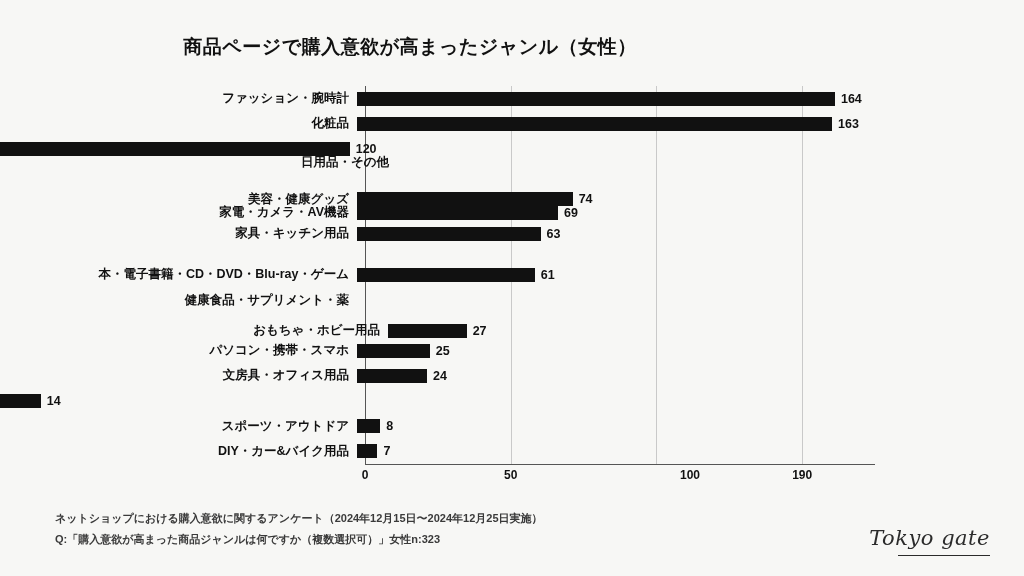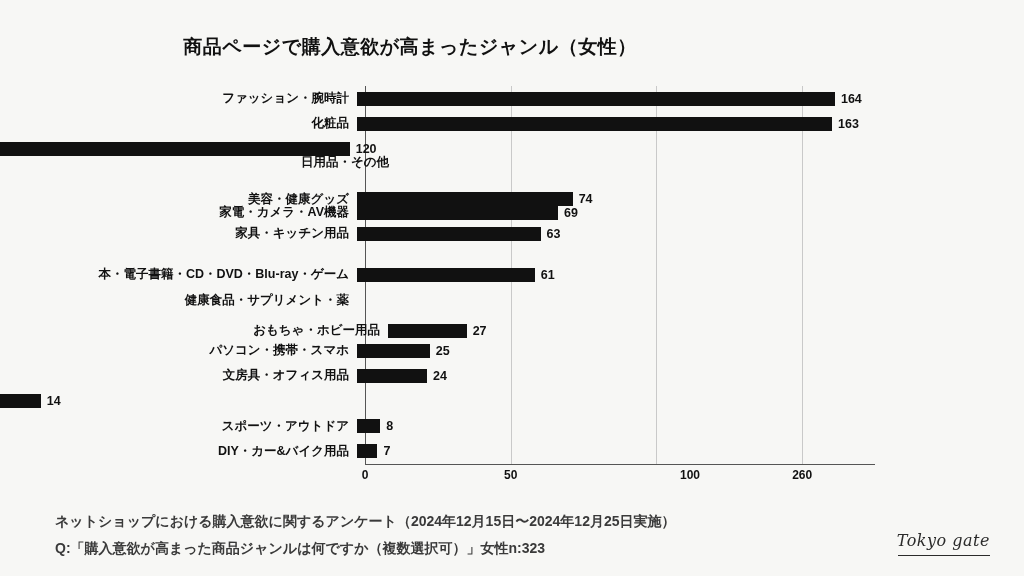--- a/index.html
+++ b/index.html
@@ -269,7 +269,7 @@
       <div class="x-tick" style="left: 0px;">0</div>
       <div class="x-tick" style="left: 145.714px;">50</div>
       <div class="x-tick" style="left: 303px; margin-left: 22px;">100</div>
-      <div class="x-tick" style="left: 437.143px;">260</div>
+      <div class="x-tick" style="left: 437.143px;">190</div>
     </div>
 
   <div class="footnotes">

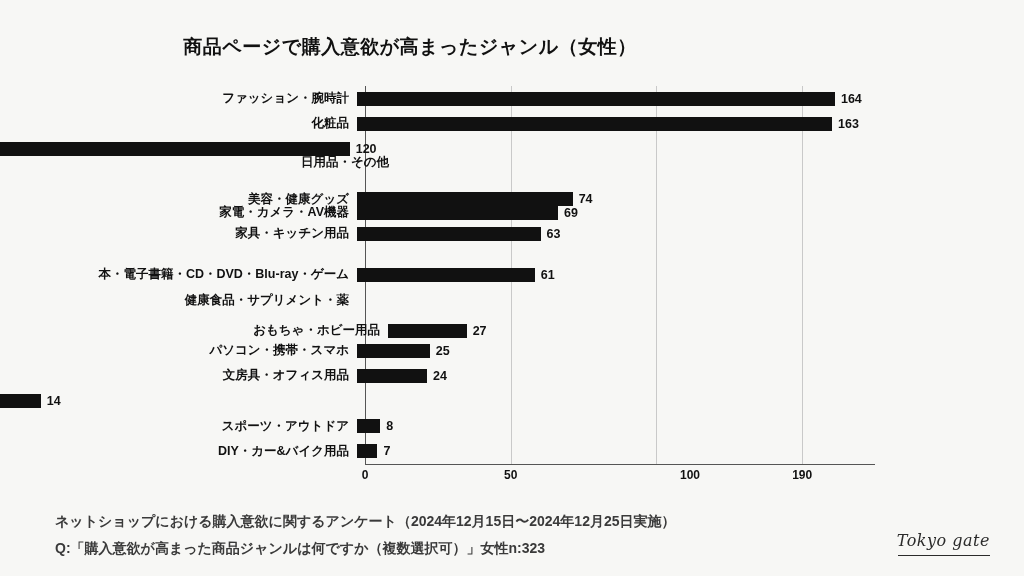--- a/index.html
+++ b/index.html
@@ -125,7 +125,7 @@
     position: absolute;
     left: 55px;
     top: 508px;
-    font-size: 14px;
+    font-size: 11px;
     line-height: 1.9;
     color: #3a3a3a;
     font-weight: bold;

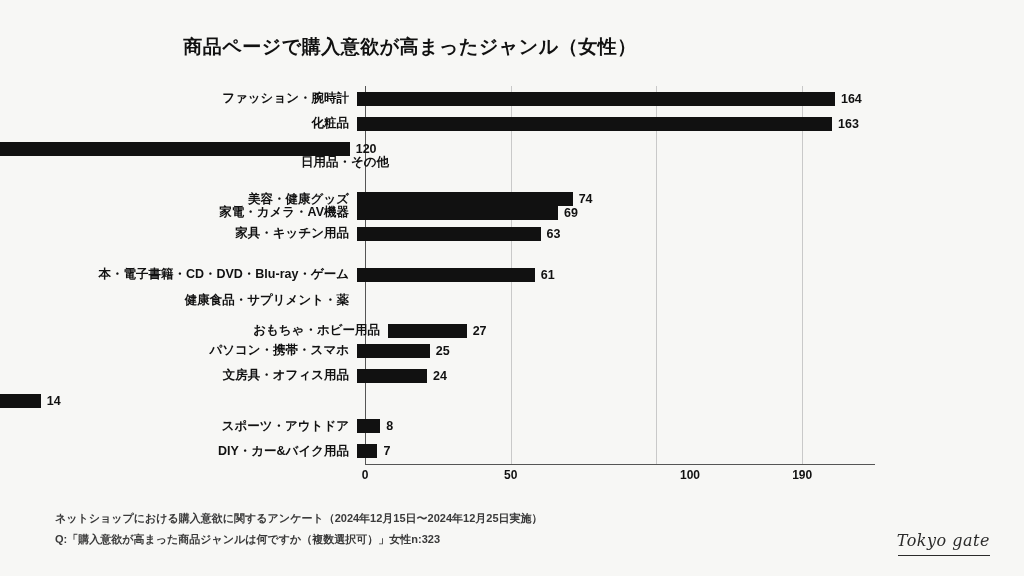--- a/index.html
+++ b/index.html
@@ -139,7 +139,7 @@
     bottom: 26px;
     font-family: "DejaVu Serif", serif;
     font-style: italic;
-    font-size: 16px;
+    font-size: 21px;
     color: #2b2b2b;
     letter-spacing: 0.5px;
   }

